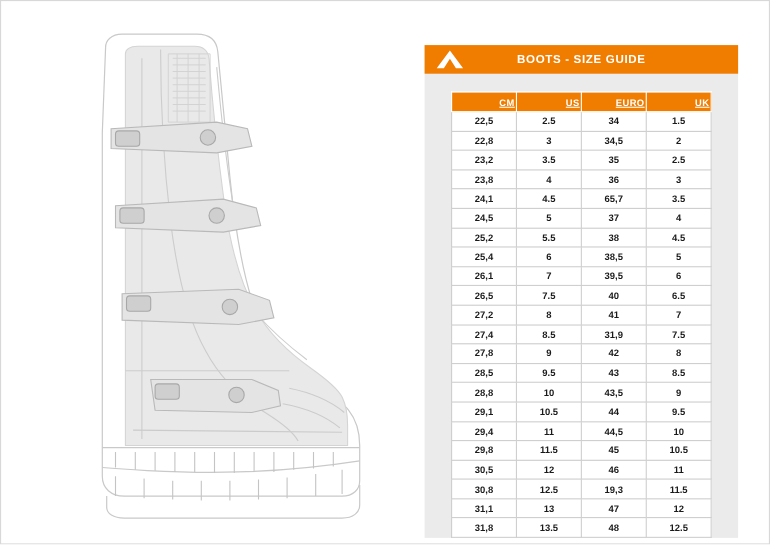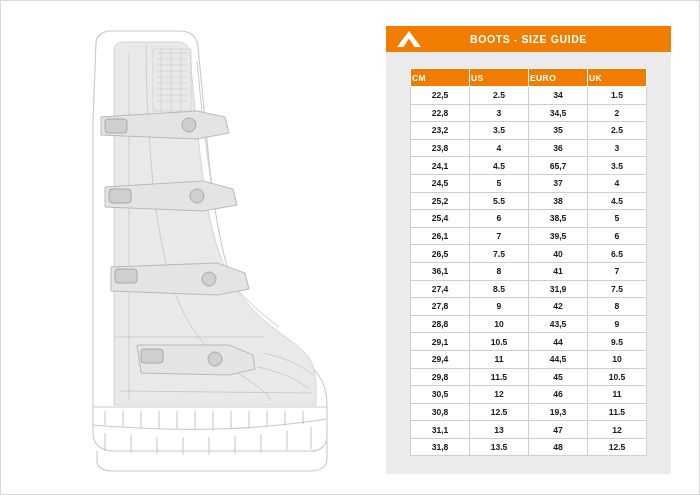--- a/index.html
+++ b/index.html
@@ -38,7 +38,7 @@
   .guide-panel {
     position: absolute;
     left: 385px;
-    top: 25px;
+    top: 40px;
     width: 285px;
     height: 448px;
     background: #ebebeb;

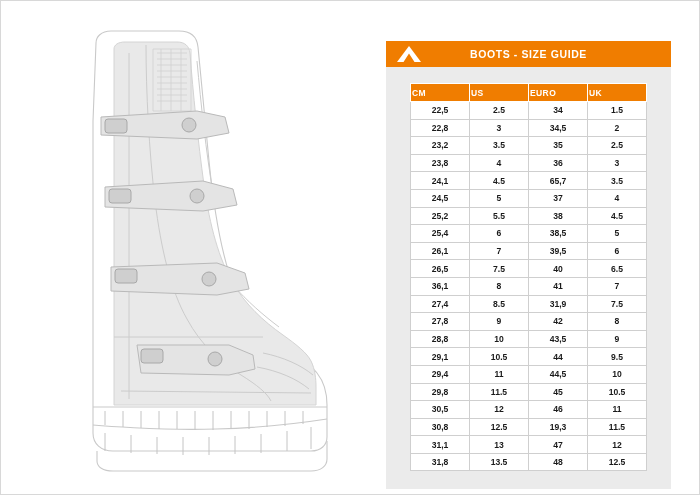--- a/index.html
+++ b/index.html
@@ -87,7 +87,8 @@
     letter-spacing: 0.4px;
     height: 15px;
     border: 1px solid #ffffff;
-    text-align: left;
+    text-align: right;
+    text-decoration: underline;
   }
   table.size-table td {
     background: #ffffff;

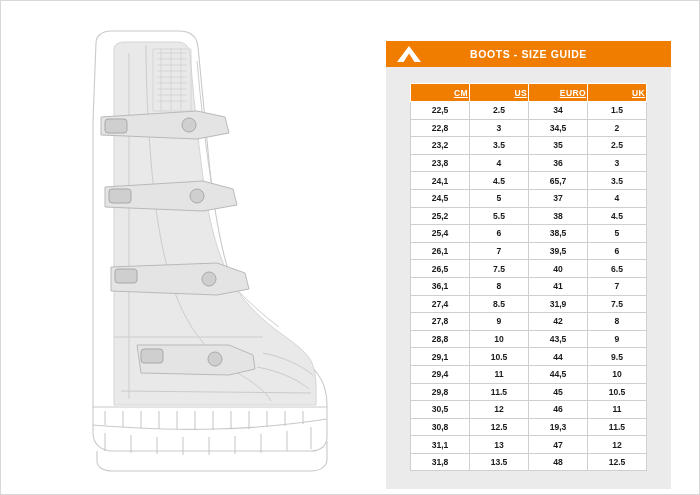--- a/index.html
+++ b/index.html
@@ -289,7 +289,7 @@
             <td>6.5</td>
           </tr>
           <tr>
-            <td>36,1</td>
+            <td>27,2</td>
             <td>8</td>
             <td>41</td>
             <td>7</td>

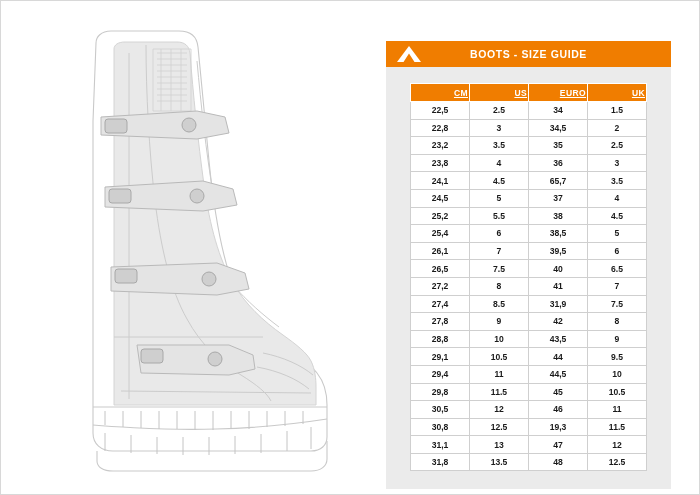--- a/index.html
+++ b/index.html
@@ -307,6 +307,12 @@
             <td>8</td>
           </tr>
           <tr>
+            <td>28,5</td>
+            <td>9.5</td>
+            <td>43</td>
+            <td>8.5</td>
+          </tr>
+          <tr>
             <td>28,8</td>
             <td>10</td>
             <td>43,5</td>

